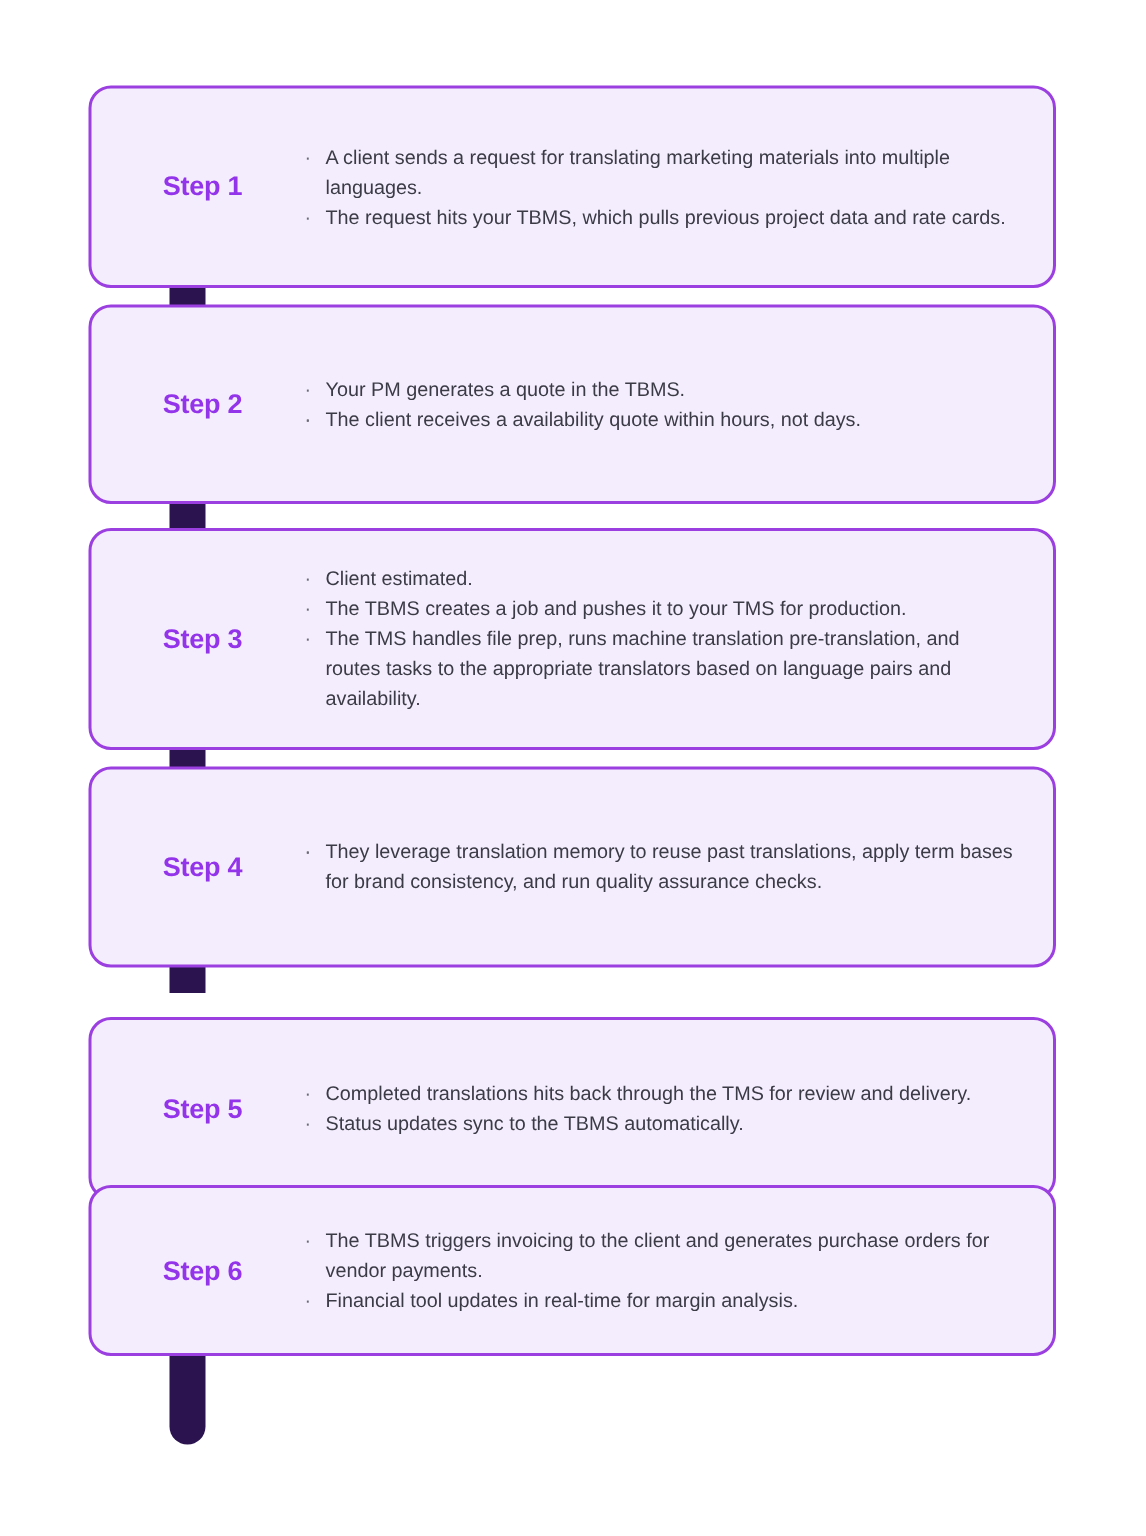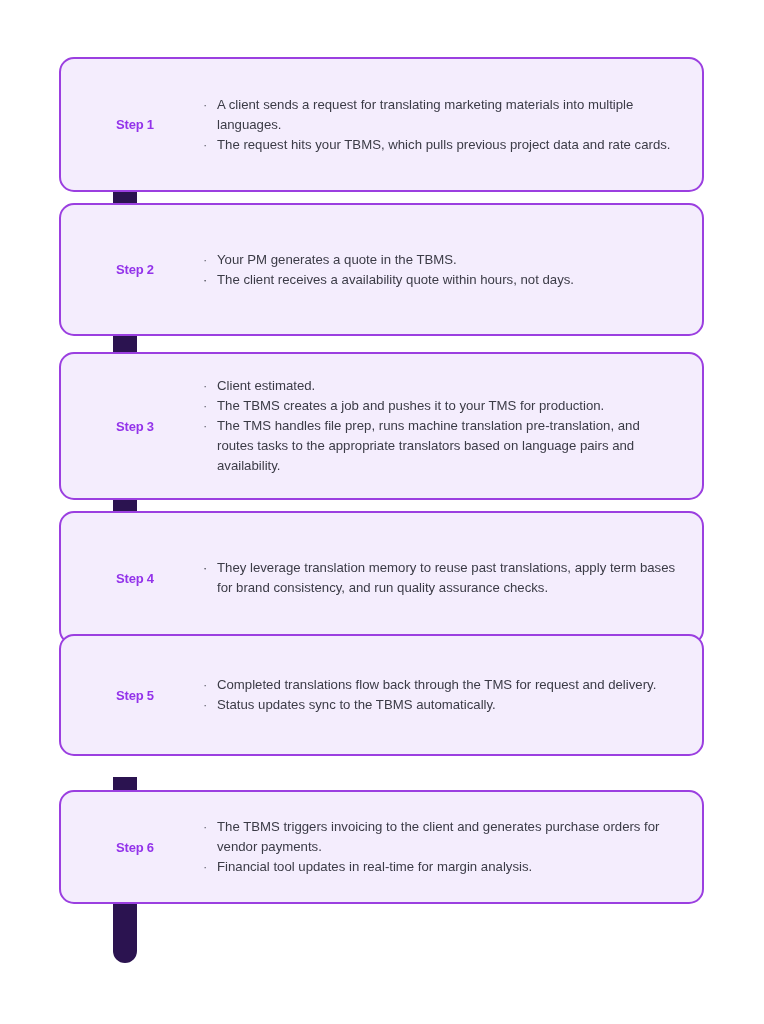--- a/index.html
+++ b/index.html
@@ -54,7 +54,7 @@
   .step-label {
     flex: 0 0 140px;
     text-align: center;
-    font-size: 13px;
+    font-size: 18px;
     font-weight: bold;
     color: #9333ea;
     letter-spacing: -0.2px;

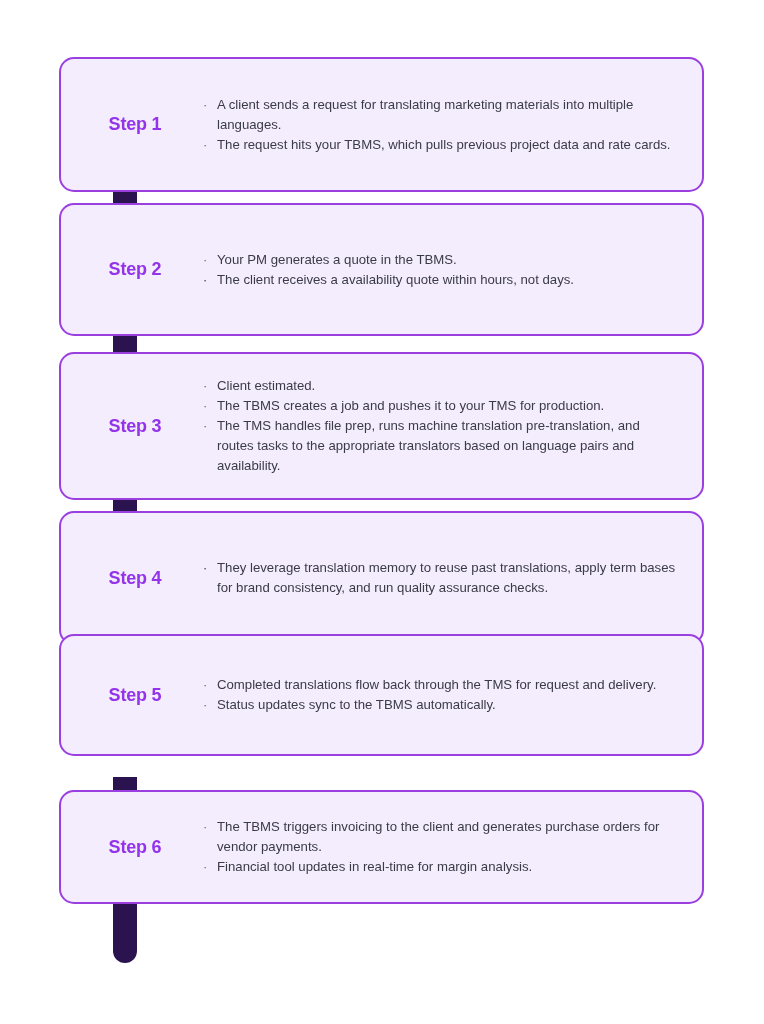--- a/index.html
+++ b/index.html
@@ -139,7 +139,7 @@
         </ul>
       </div>
     </div>
-    <div class="step-card" style="top: 634px; height: 122px;">
+    <div class="step-card" style="top: 678px; height: 122px;">
       <div class="step-label">Step 5</div>
       <div class="step-body">
         <ul class="bullet-list">

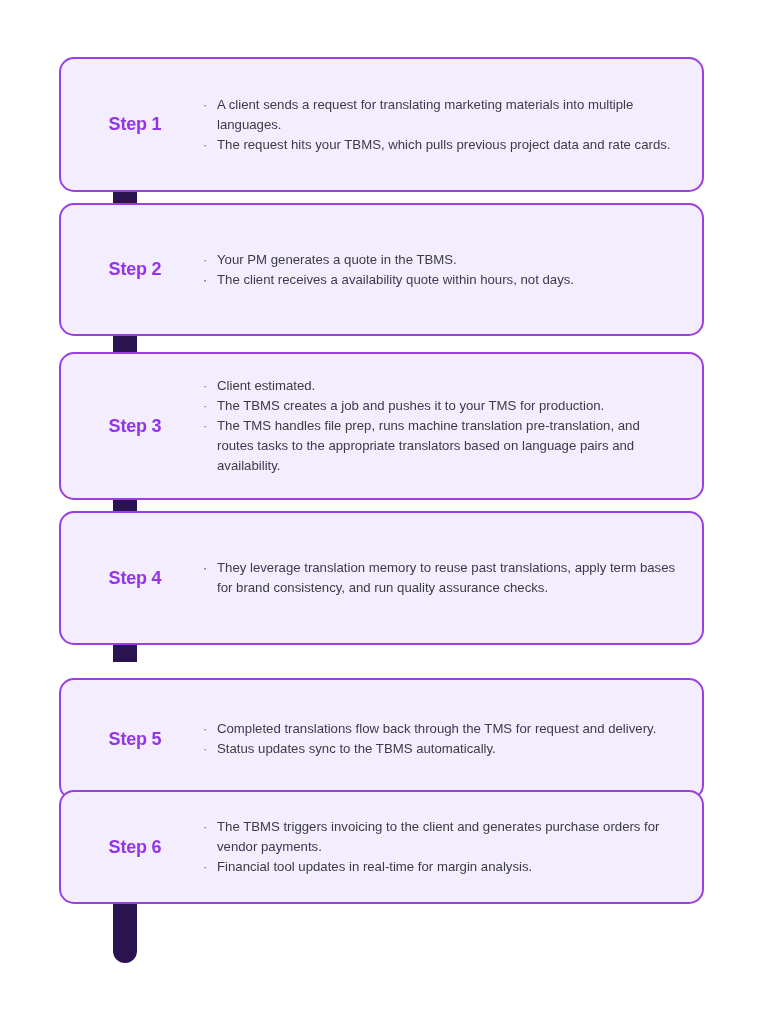--- a/index.html
+++ b/index.html
@@ -143,7 +143,7 @@
       <div class="step-label">Step 5</div>
       <div class="step-body">
         <ul class="bullet-list">
-          <li><span class="dot">·</span><span>Completed translations flow back through the TMS for request and delivery.</span></li>
+          <li><span class="dot">·</span><span>Completed translations hits back through the TMS for review and delivery.</span></li>
           <li><span class="dot">·</span><span>Status updates sync to the TBMS automatically.</span></li>
         </ul>
       </div>

